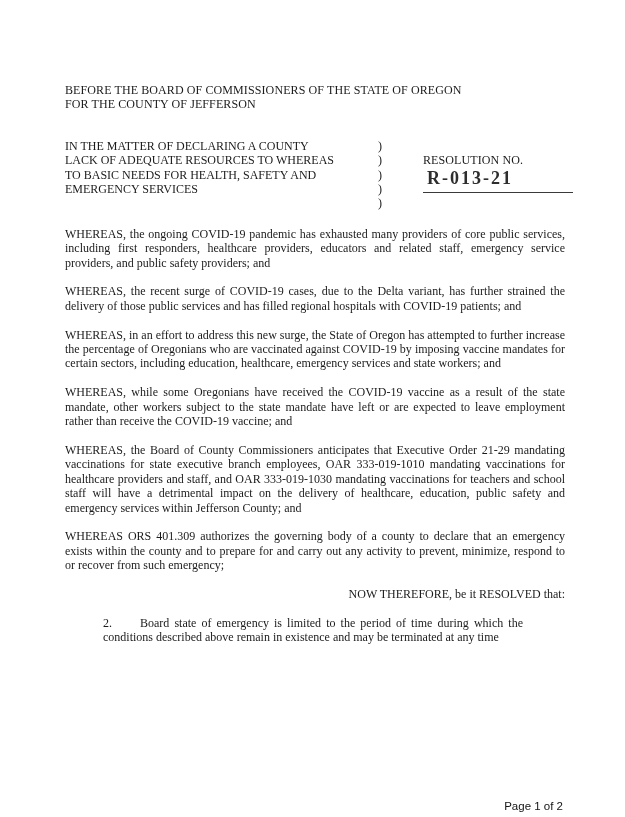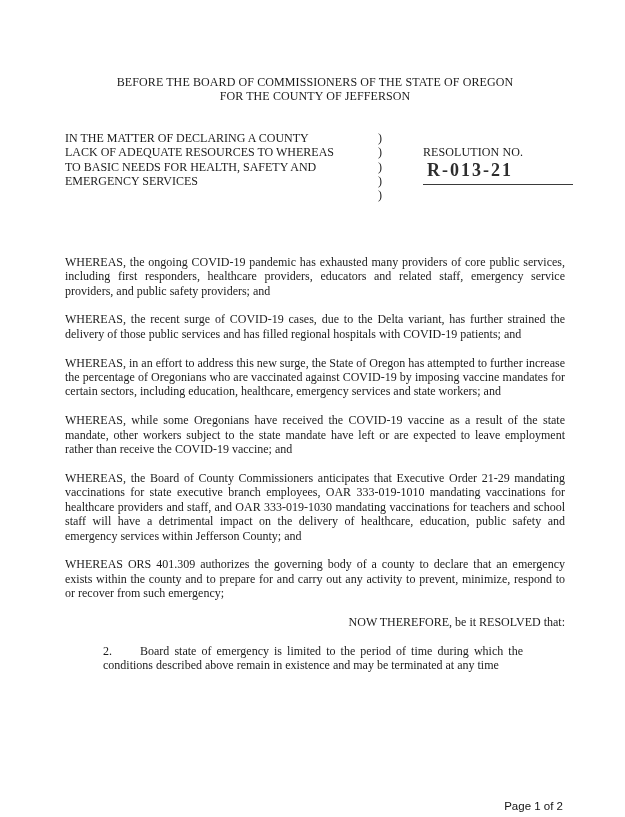--- a/index.html
+++ b/index.html
@@ -21,9 +21,9 @@
     overflow: hidden;
   }
   .title-block {
-    text-align: center;
     margin-bottom: 27px;
     letter-spacing: 0.1px;
+    margin-top: 8px;
   }
   .caption-row {
     display: flex;

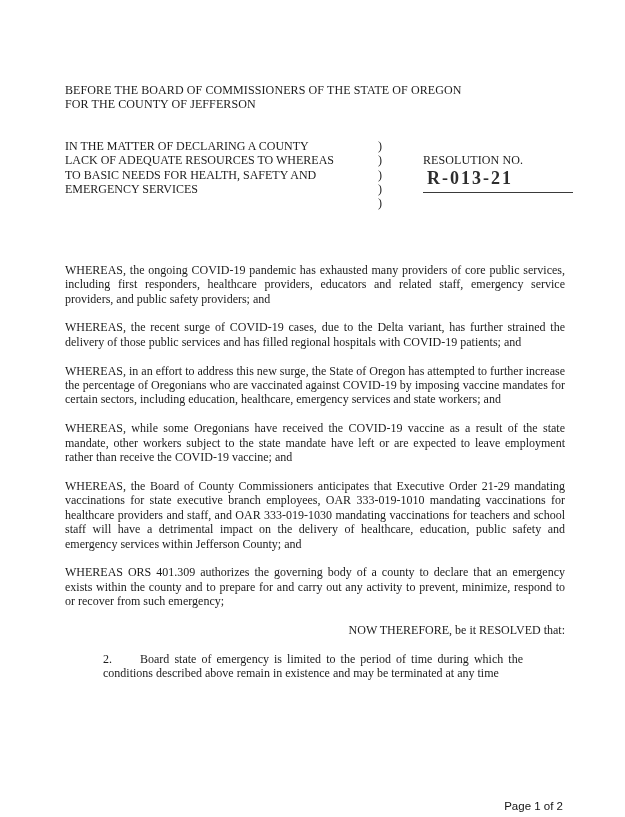--- a/index.html
+++ b/index.html
@@ -27,7 +27,7 @@
   }
   .caption-row {
     display: flex;
-    margin-bottom: 52px;
+    margin-bottom: 16px;
   }
   .caption-left {
     width: 305px;

